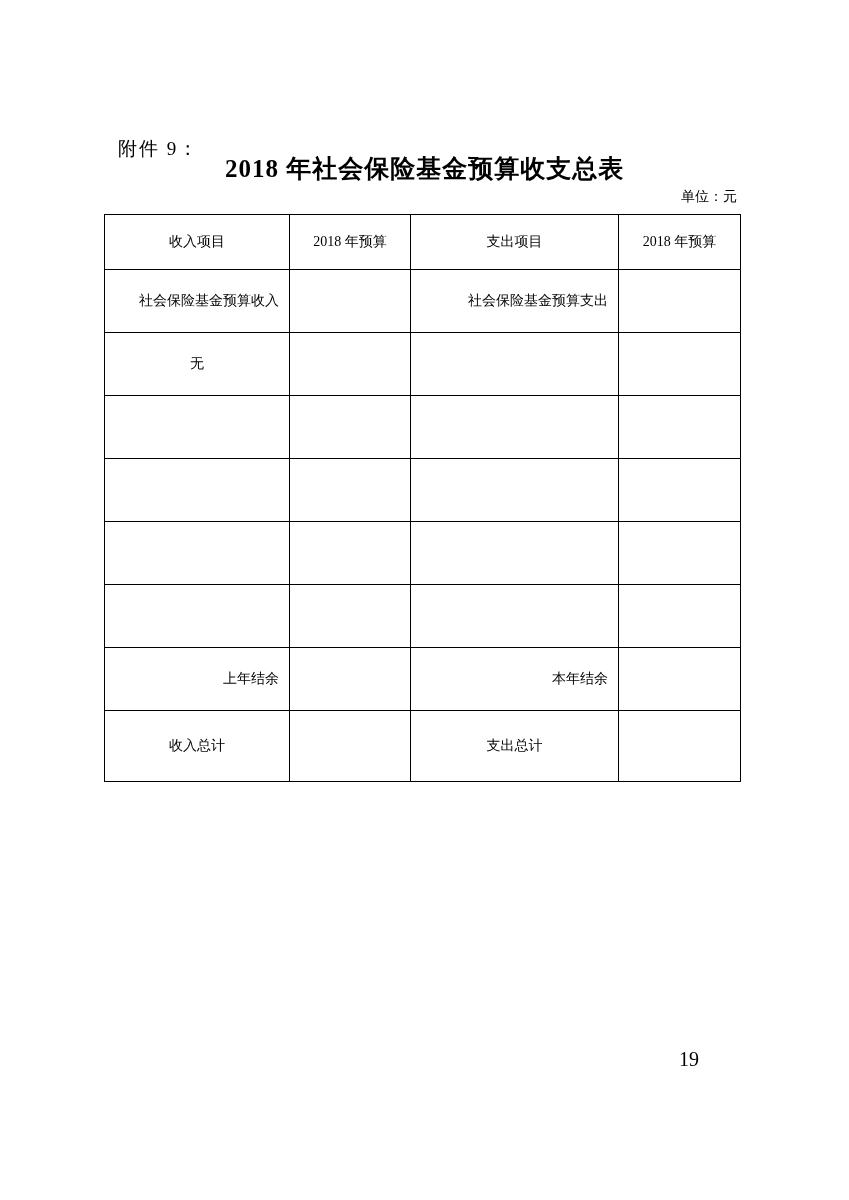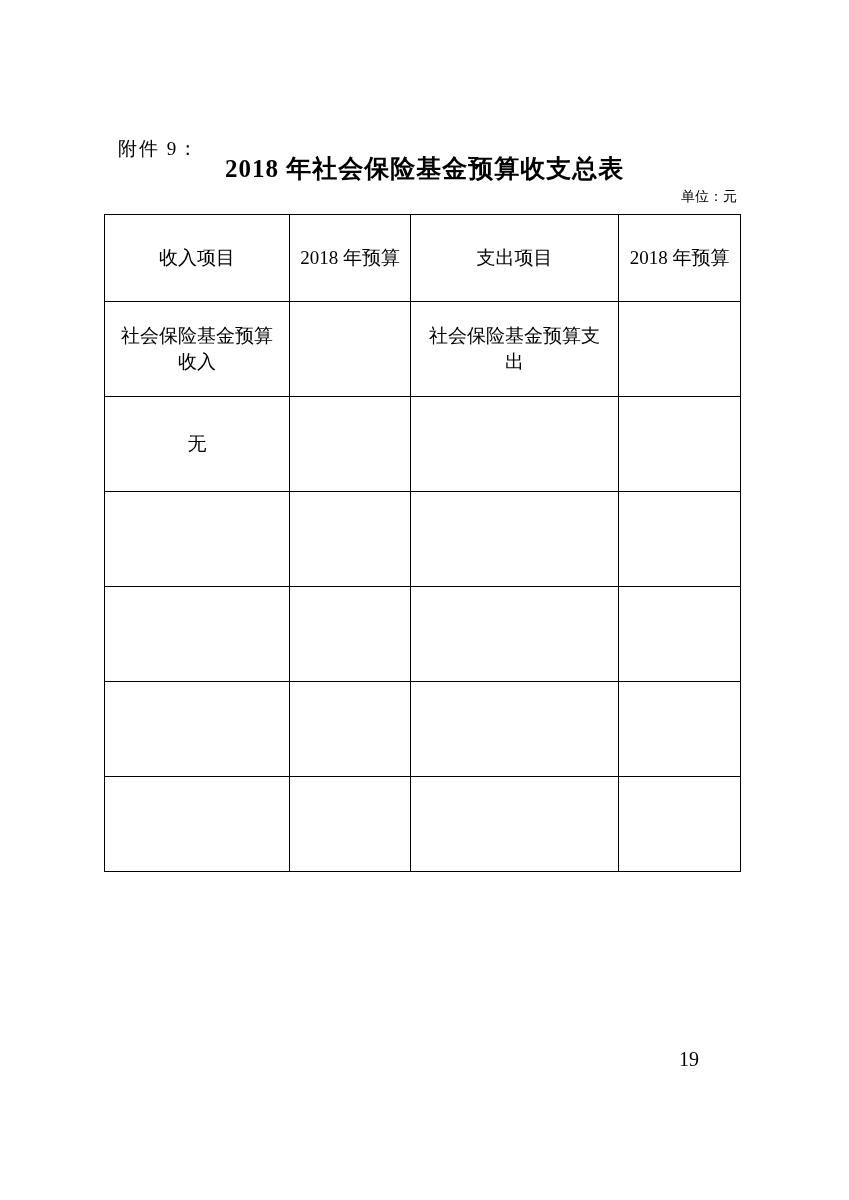--- a/index.html
+++ b/index.html
@@ -61,9 +61,9 @@
   }
   table.budget td {
     border: 1px solid #000000;
-    font-size: 19px;
+    font-size: 14px;
     font-family: "Liberation Serif", "DejaVu Serif", serif;
-    padding: 16px 10px;
+    padding: 0 10px;
     vertical-align: middle;
   }
   .col-a { width: 185px; }

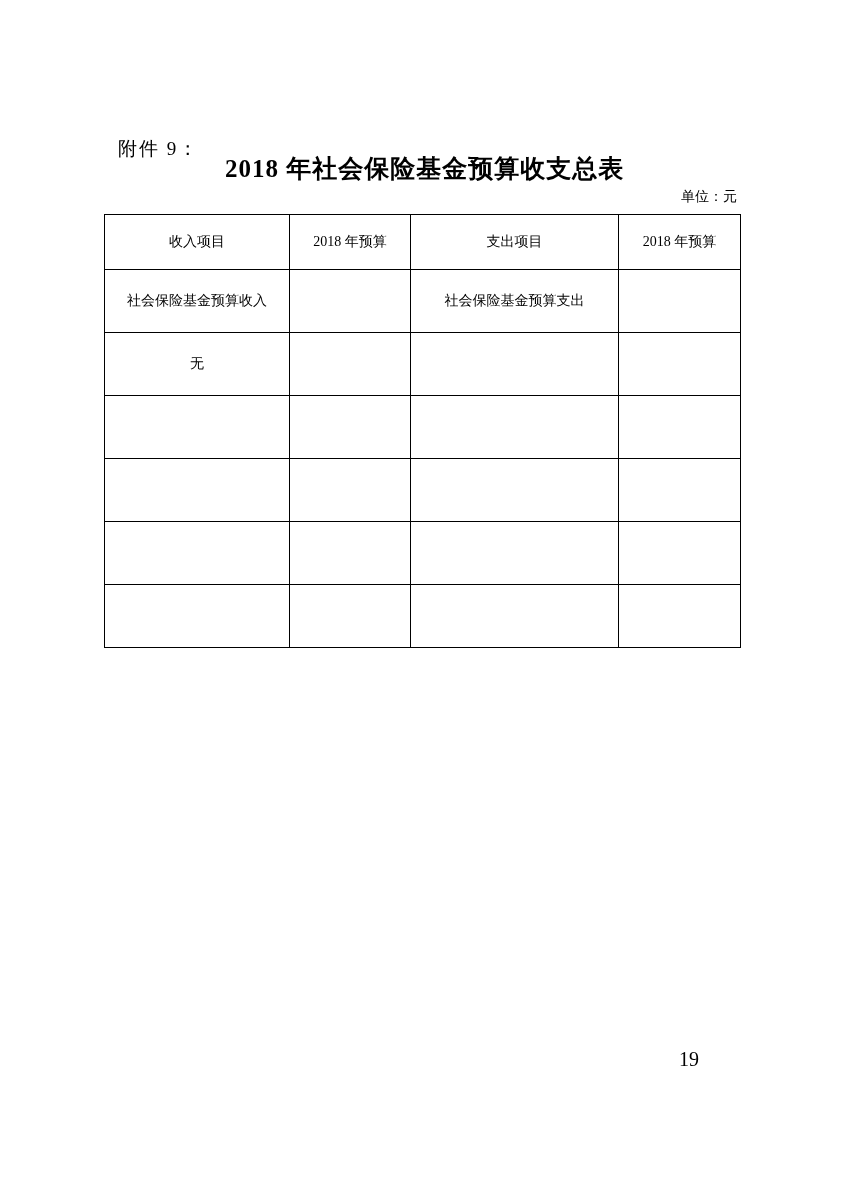--- a/index.html
+++ b/index.html
@@ -72,7 +72,7 @@
   .col-d { width: 122px; }
 
   .center { text-align: center; }
-  .left { text-align: center; }
+  .left { text-align: right; }
 
   .r-head td { height: 54px; }
   .r-1 td { height: 62px; }

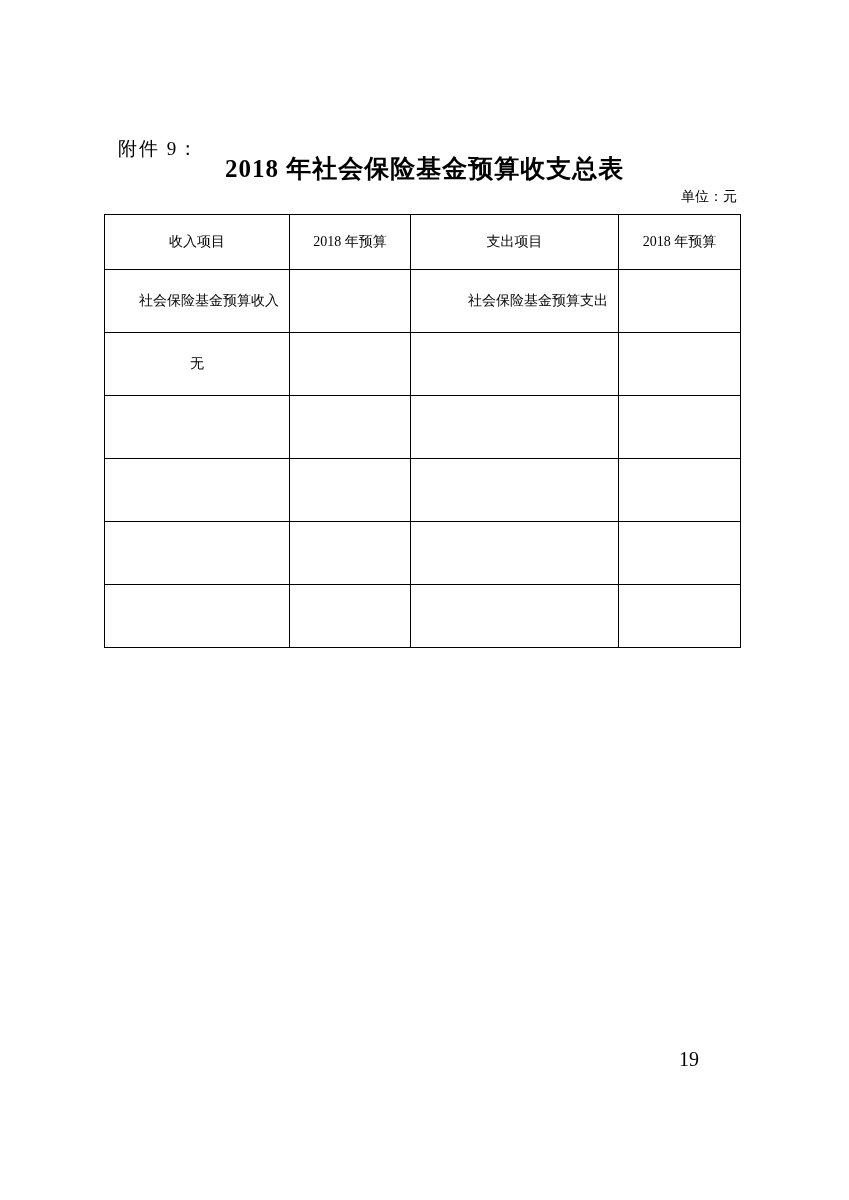--- a/index.html
+++ b/index.html
@@ -162,6 +162,12 @@
       </tr>
 
 
+      <tr class="r-8">
+        <td class="left">上年结余</td>
+        <td class="center"></td>
+        <td class="left">本年结余</td>
+        <td class="center"></td>
+      </tr>
 
     </tbody>
   </table>

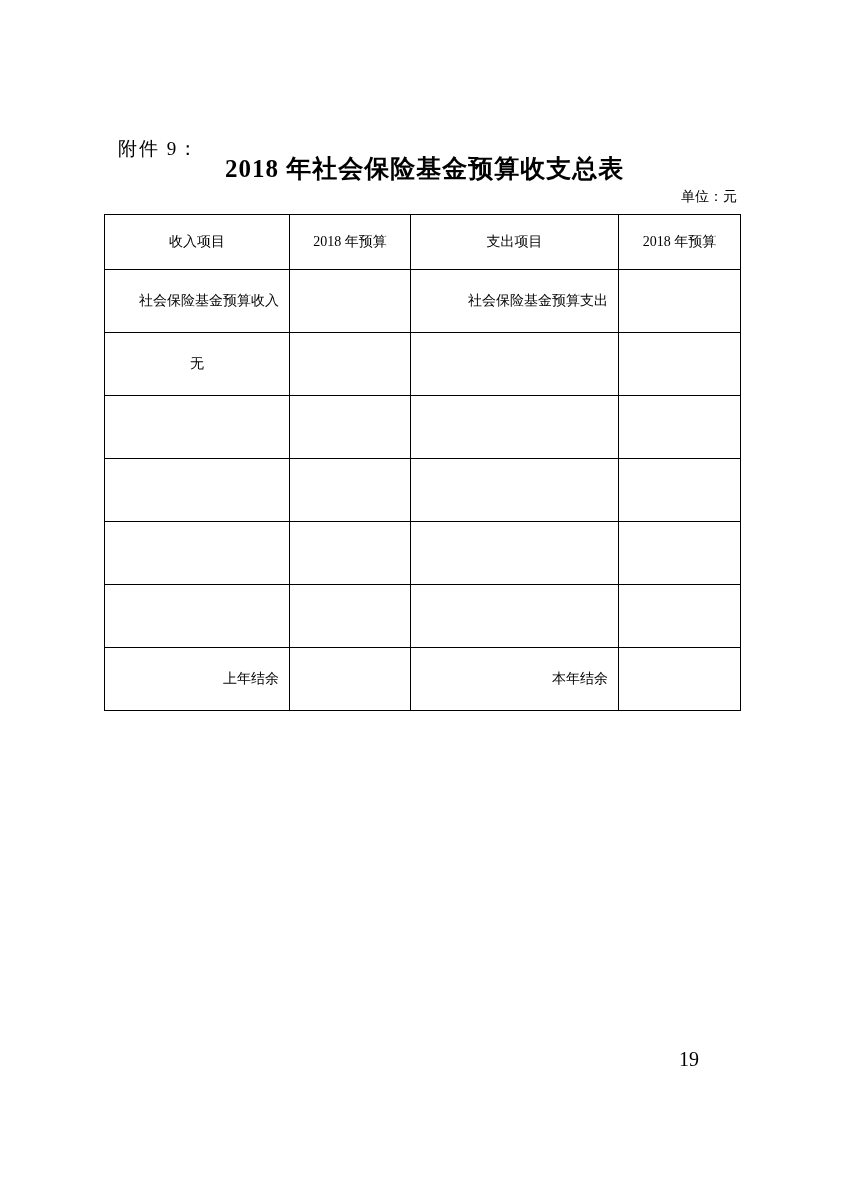--- a/index.html
+++ b/index.html
@@ -169,6 +169,12 @@
         <td class="center"></td>
       </tr>
 
+      <tr class="r-9">
+        <td class="center">收入总计</td>
+        <td class="center"></td>
+        <td class="center">支出总计</td>
+        <td class="center"></td>
+      </tr>
     </tbody>
   </table>
 

